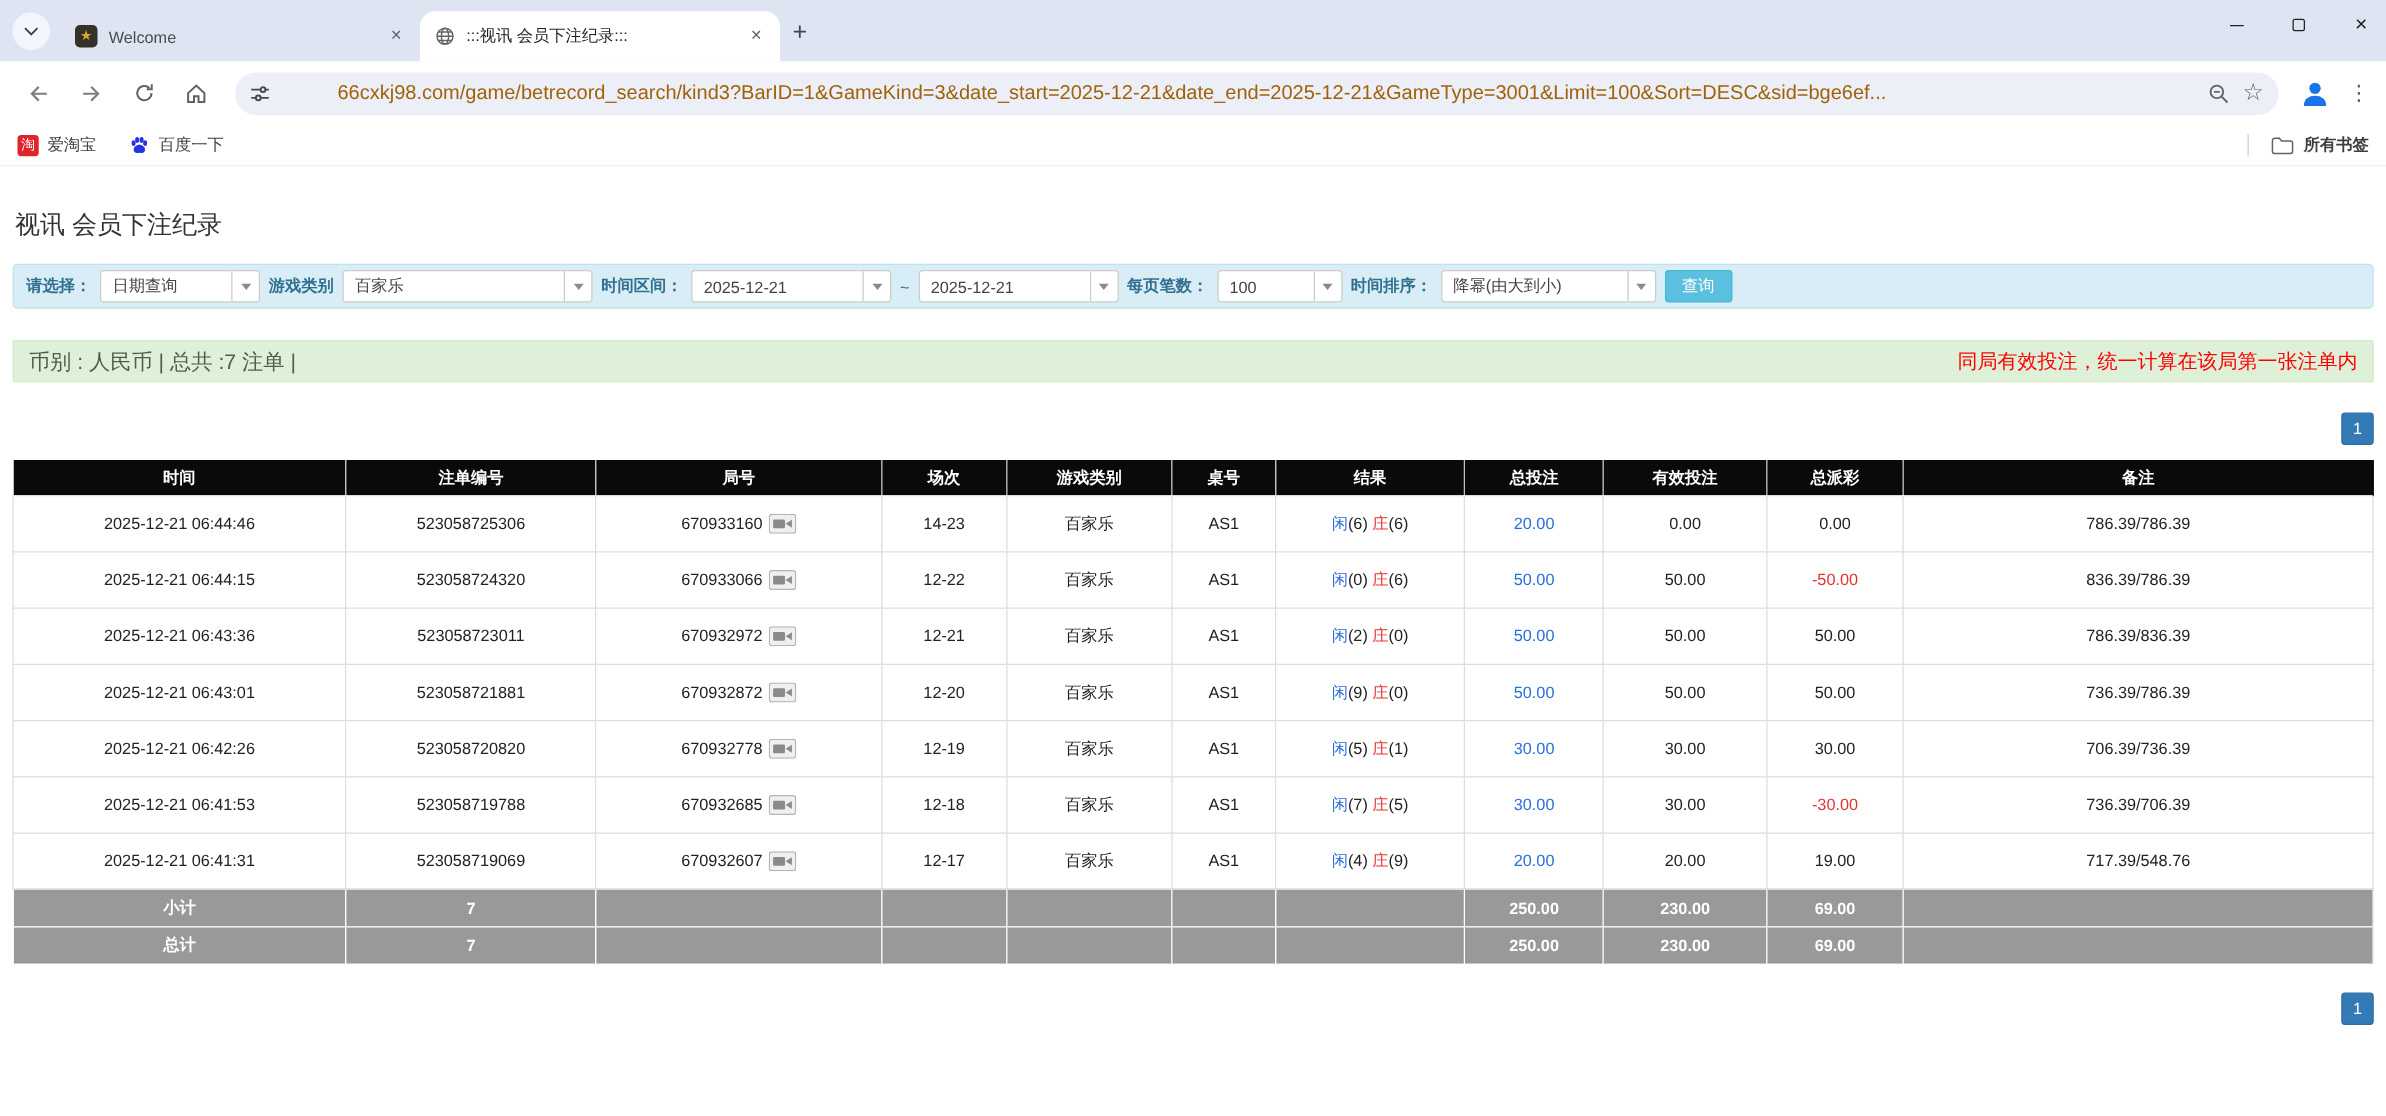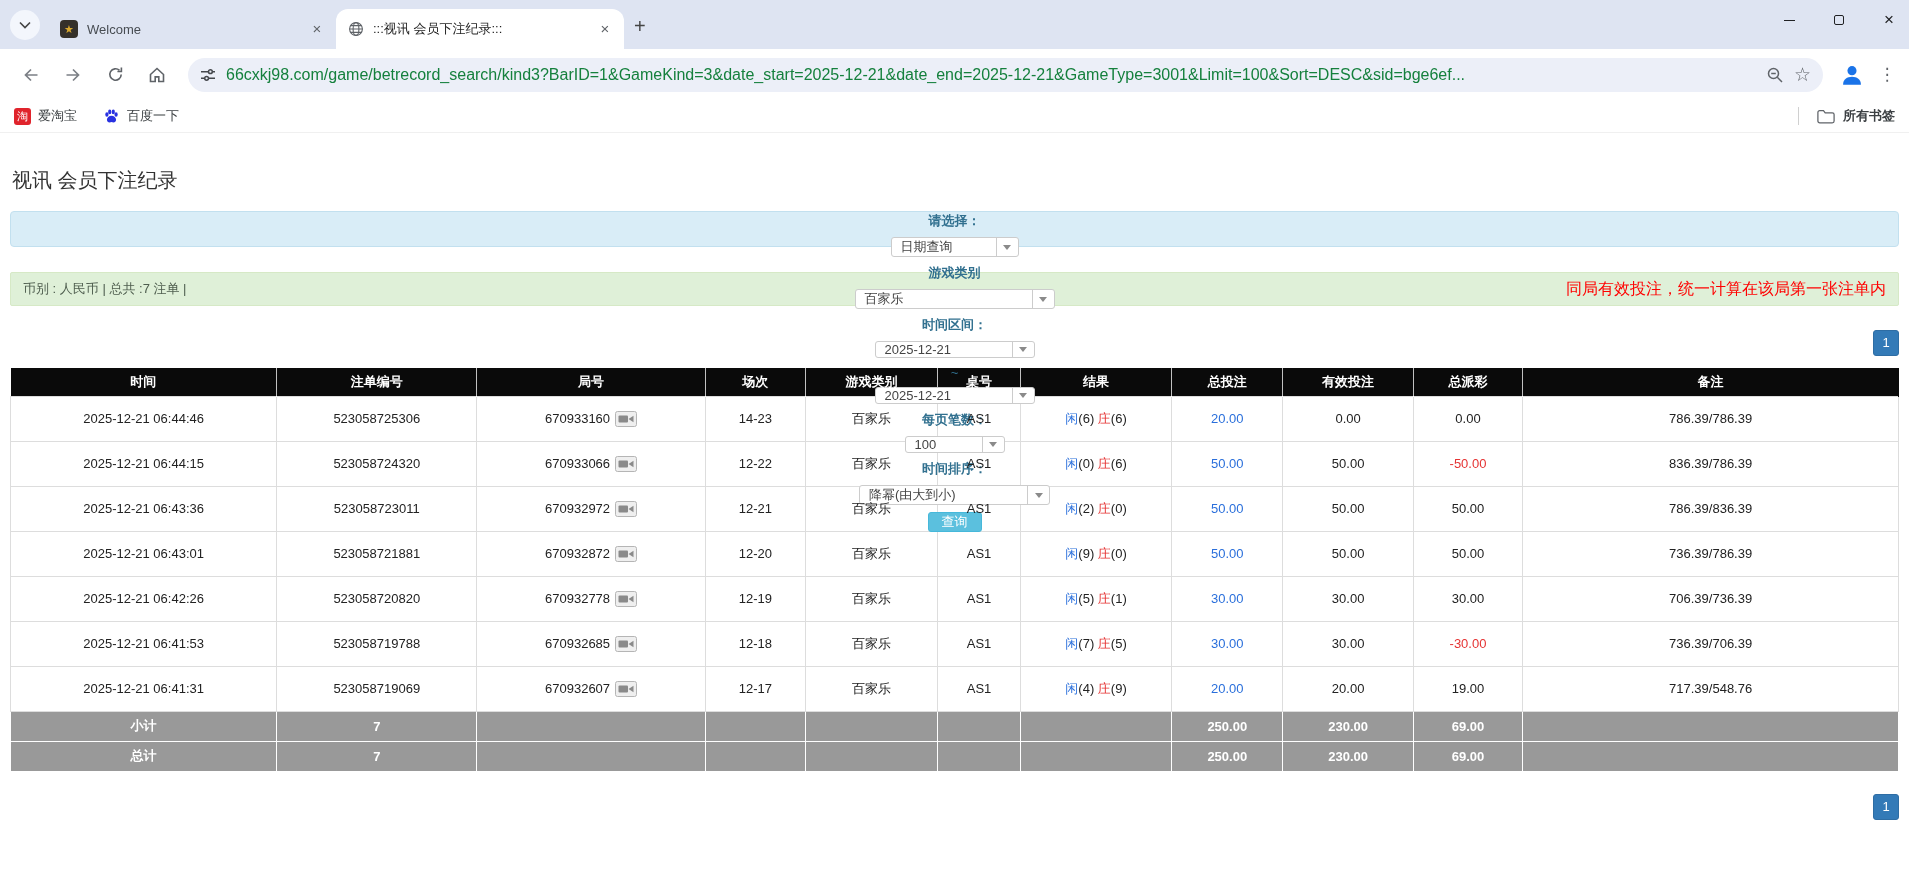--- a/index.html
+++ b/index.html
@@ -26,7 +26,7 @@
   .toolbar { height:51px; background:#fff; display:flex; align-items:center; padding:0 10px 0 14px; gap:8px; }
   .nav-btn { width:34px; height:34px; border-radius:17px; display:flex; align-items:center; justify-content:center; cursor:pointer; flex:0 0 auto; }
   .omnibox { flex:1; height:34px; background:#eceff8; border-radius:17px; display:flex; align-items:center; padding:0 12px 0 12px; gap:10px; margin:0 6px; min-width:0; }
-  .omnibox .url { flex:1; font-size:16px; color:#15803d; white-space:nowrap; overflow:hidden; }
+  .omnibox .url { flex:1; font-size:16px; color:#a16207; white-space:nowrap; overflow:hidden;margin-left:44px; }
   .omni-icon { display:flex; align-items:center; justify-content:center; cursor:pointer; flex:0 0 auto; }
   .star { font-size:19px; color:#5f6368; }
   .avatar { width:30px; height:30px; border-radius:15px; display:flex; align-items:center; justify-content:center; cursor:pointer; }

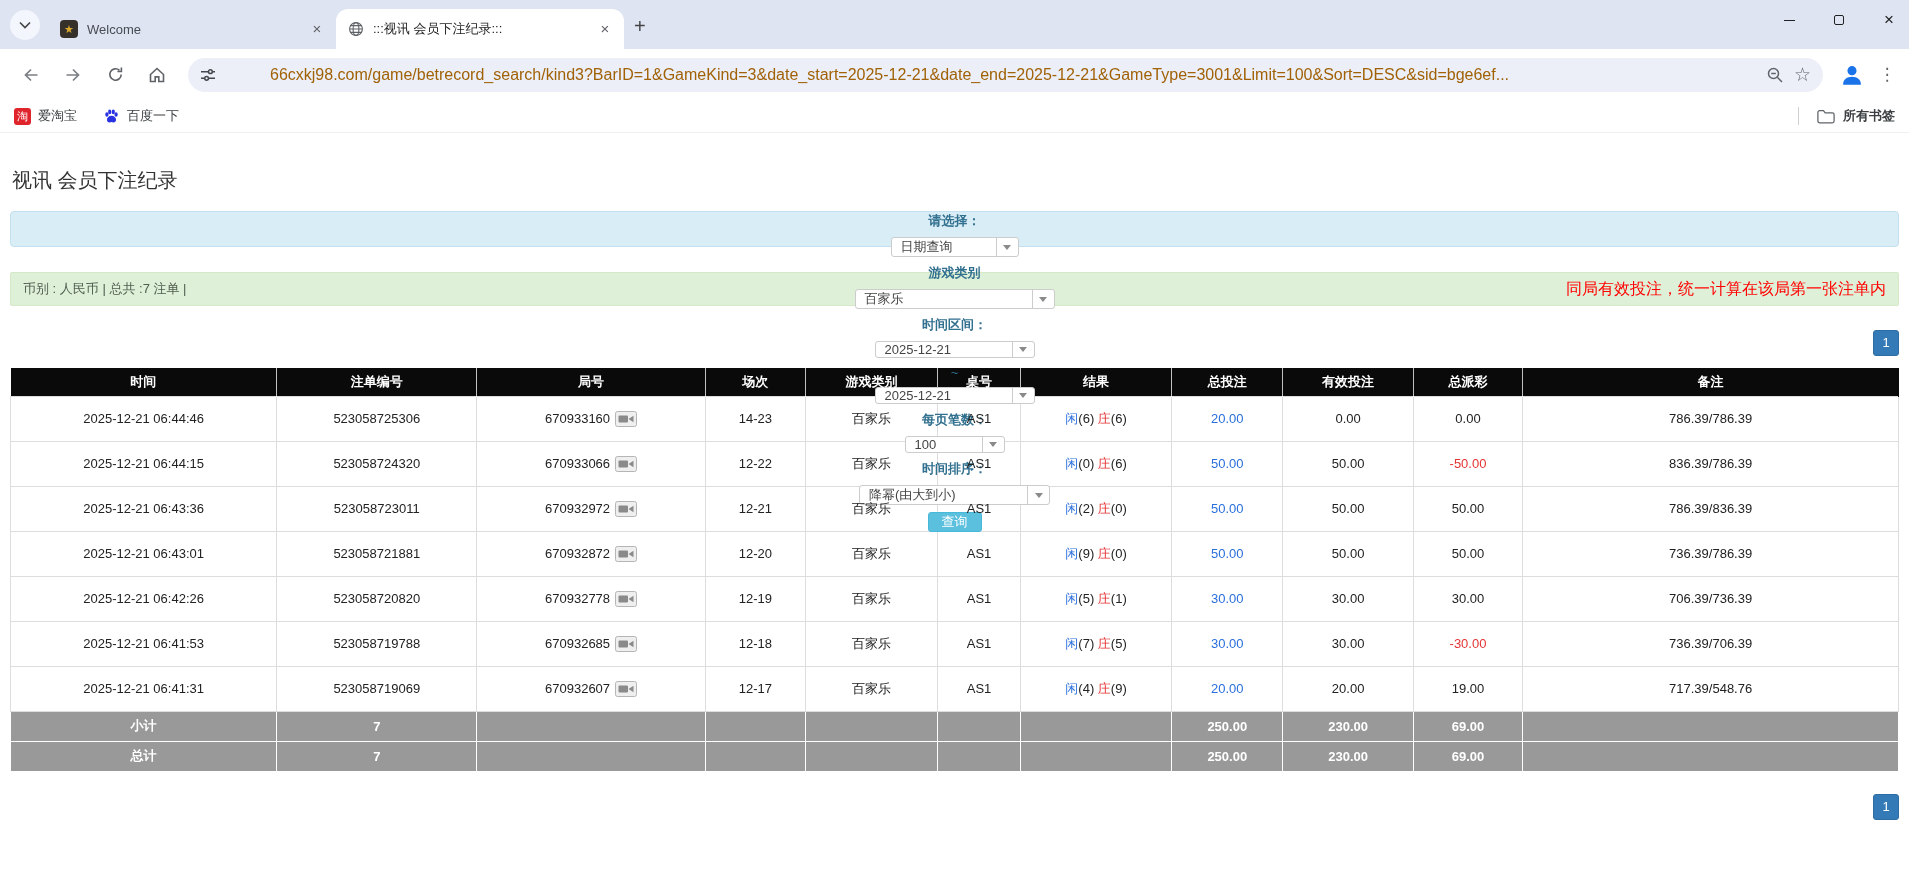--- a/index.html
+++ b/index.html
@@ -42,7 +42,7 @@
   .content { background:#fff; }
   .page-title { margin:34px 12px 0 12px; font-size:20px; color:#333; line-height:26px; font-weight:400; }
 
-  .filterbar { margin:18px 10px 0; background:#d9edf7; border:1px solid #c2e0ef; border-radius:4px; height:36px; display:flex; align-items:center; padding:0 10px; gap:7px;flex-direction:column; }
+  .filterbar { margin:18px 10px 0; background:#d9edf7; border:1px solid #c2e0ef; border-radius:4px; height:36px; display:flex; align-items:center; padding:0 10px; gap:7px; }
   .f-label { color:#31708f; font-weight:bold; font-size:13px; white-space:nowrap; }
   .sel { background:#fff; border:1px solid #ccc; border-radius:3px; height:26px; display:flex; align-items:stretch; cursor:pointer; }
   .sel .sel-val { padding:0 9px; font-size:13px; color:#444; display:flex; align-items:center; white-space:nowrap; }

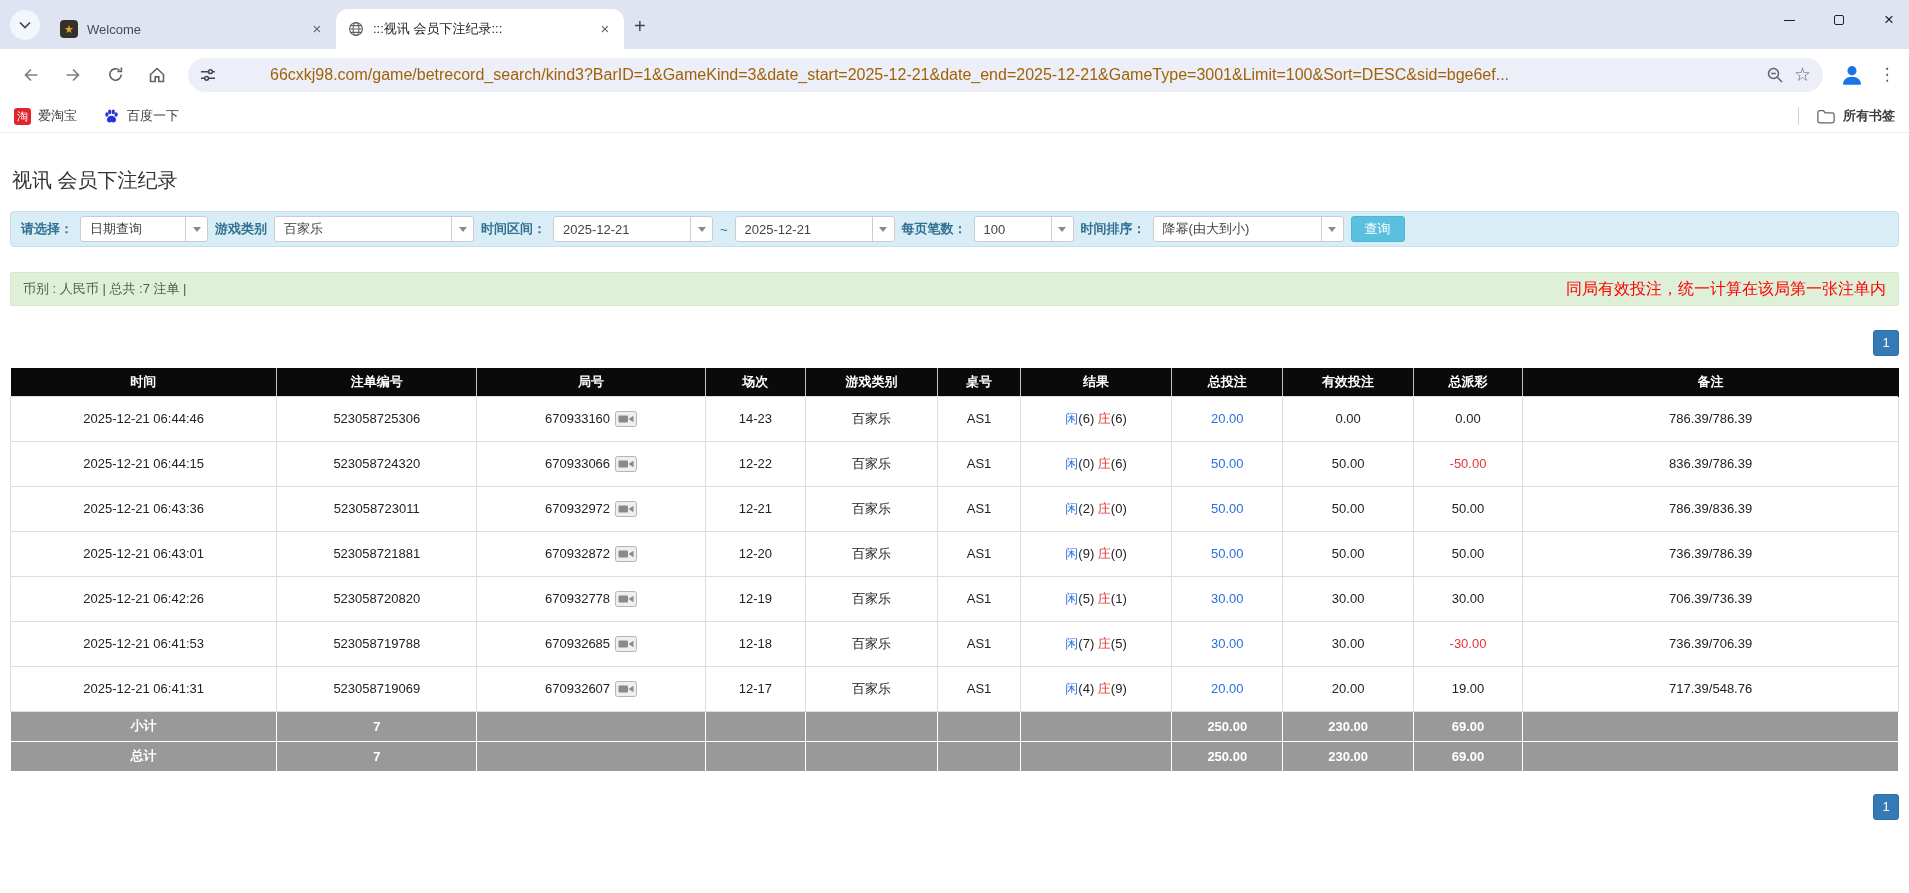--- a/index.html
+++ b/index.html
@@ -235,7 +235,7 @@
     </span>
 
     <span class="f-label">时间排序：</span>
-    <span class="sel" style="width:191px">
+    <span class="sel" style="width:172px">
       <span class="sel-val" style="flex:1">降幂(由大到小)</span>
       <span class="sel-arrow">
           <span class="caret"></span>

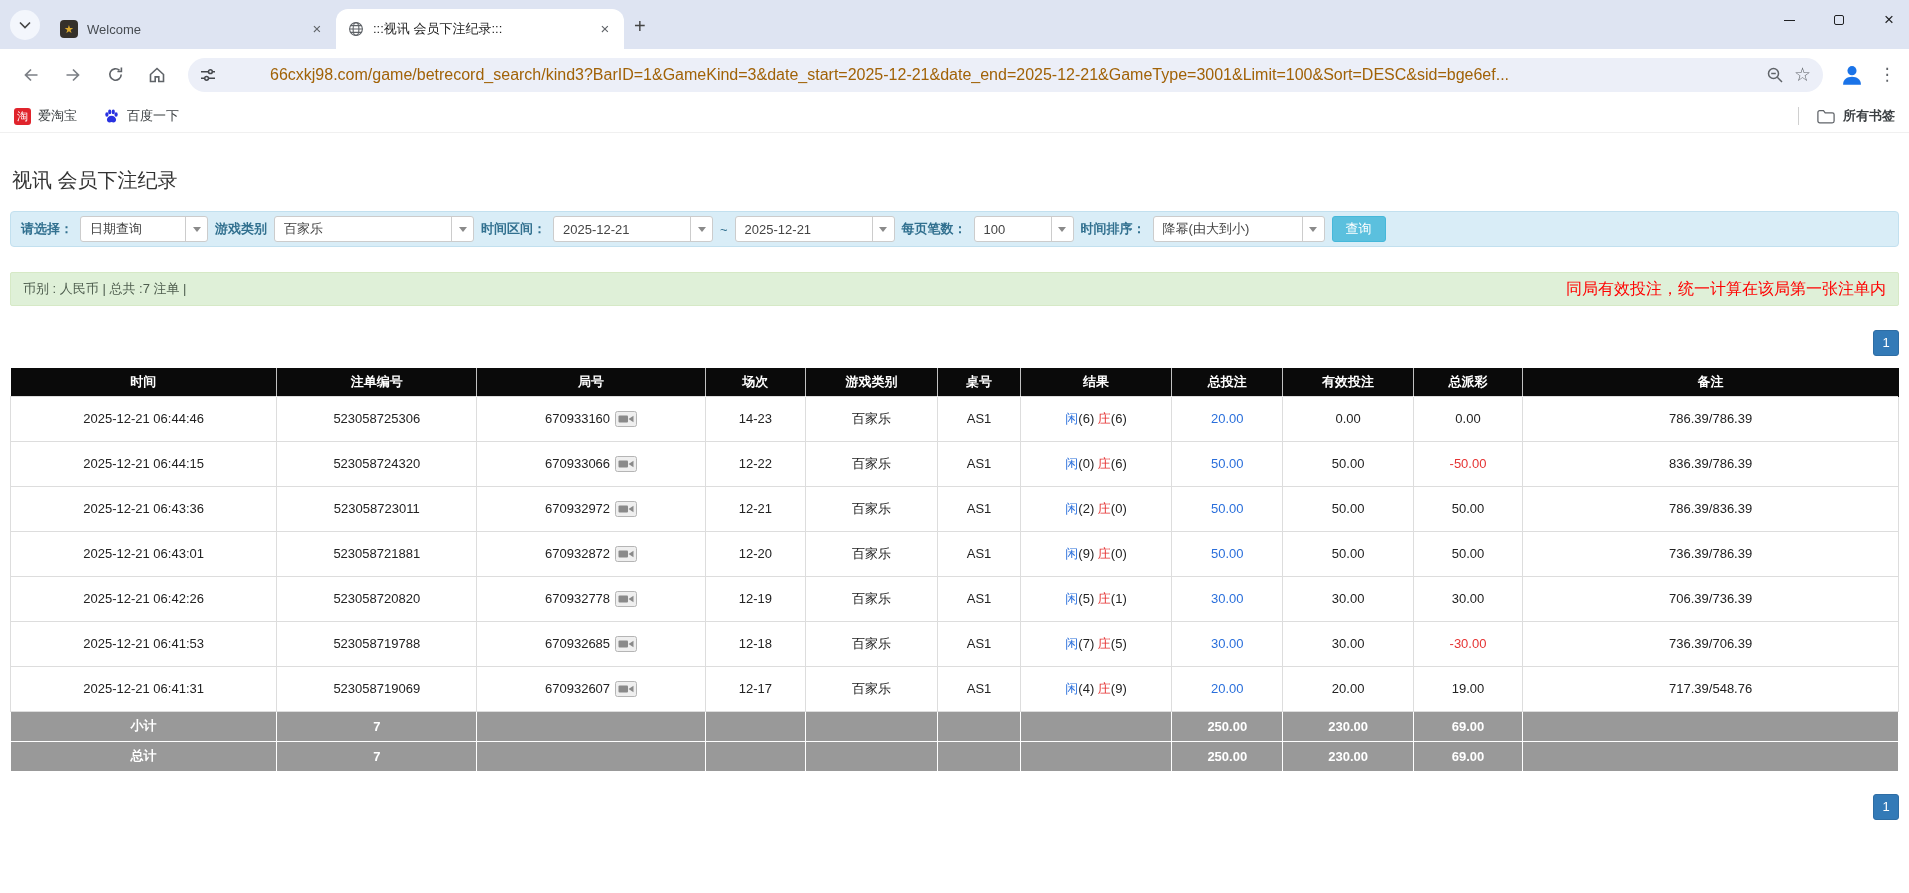--- a/index.html
+++ b/index.html
@@ -52,7 +52,7 @@
   .btn-search { background:#5bc0de; border:1px solid #46b8da; color:#fff; font-size:13px; height:26px; padding:0 13px; border-radius:3px; cursor:pointer; }
 
   .summarybar { margin:25px 10px 0; background:#dff0d8; border:1px solid #d6e9c6; border-radius:2px; height:34px; display:flex; align-items:center; justify-content:space-between; padding:0 12px; }
-  .summary-left { font-size:13px; color:#4e5d4e; }
+  .summary-left { font-size:17px; color:#4e5d4e; }
   .summary-right { font-size:16px; color:#f00; }
 
   .pager { margin:24px 10px 0; text-align:right; }

